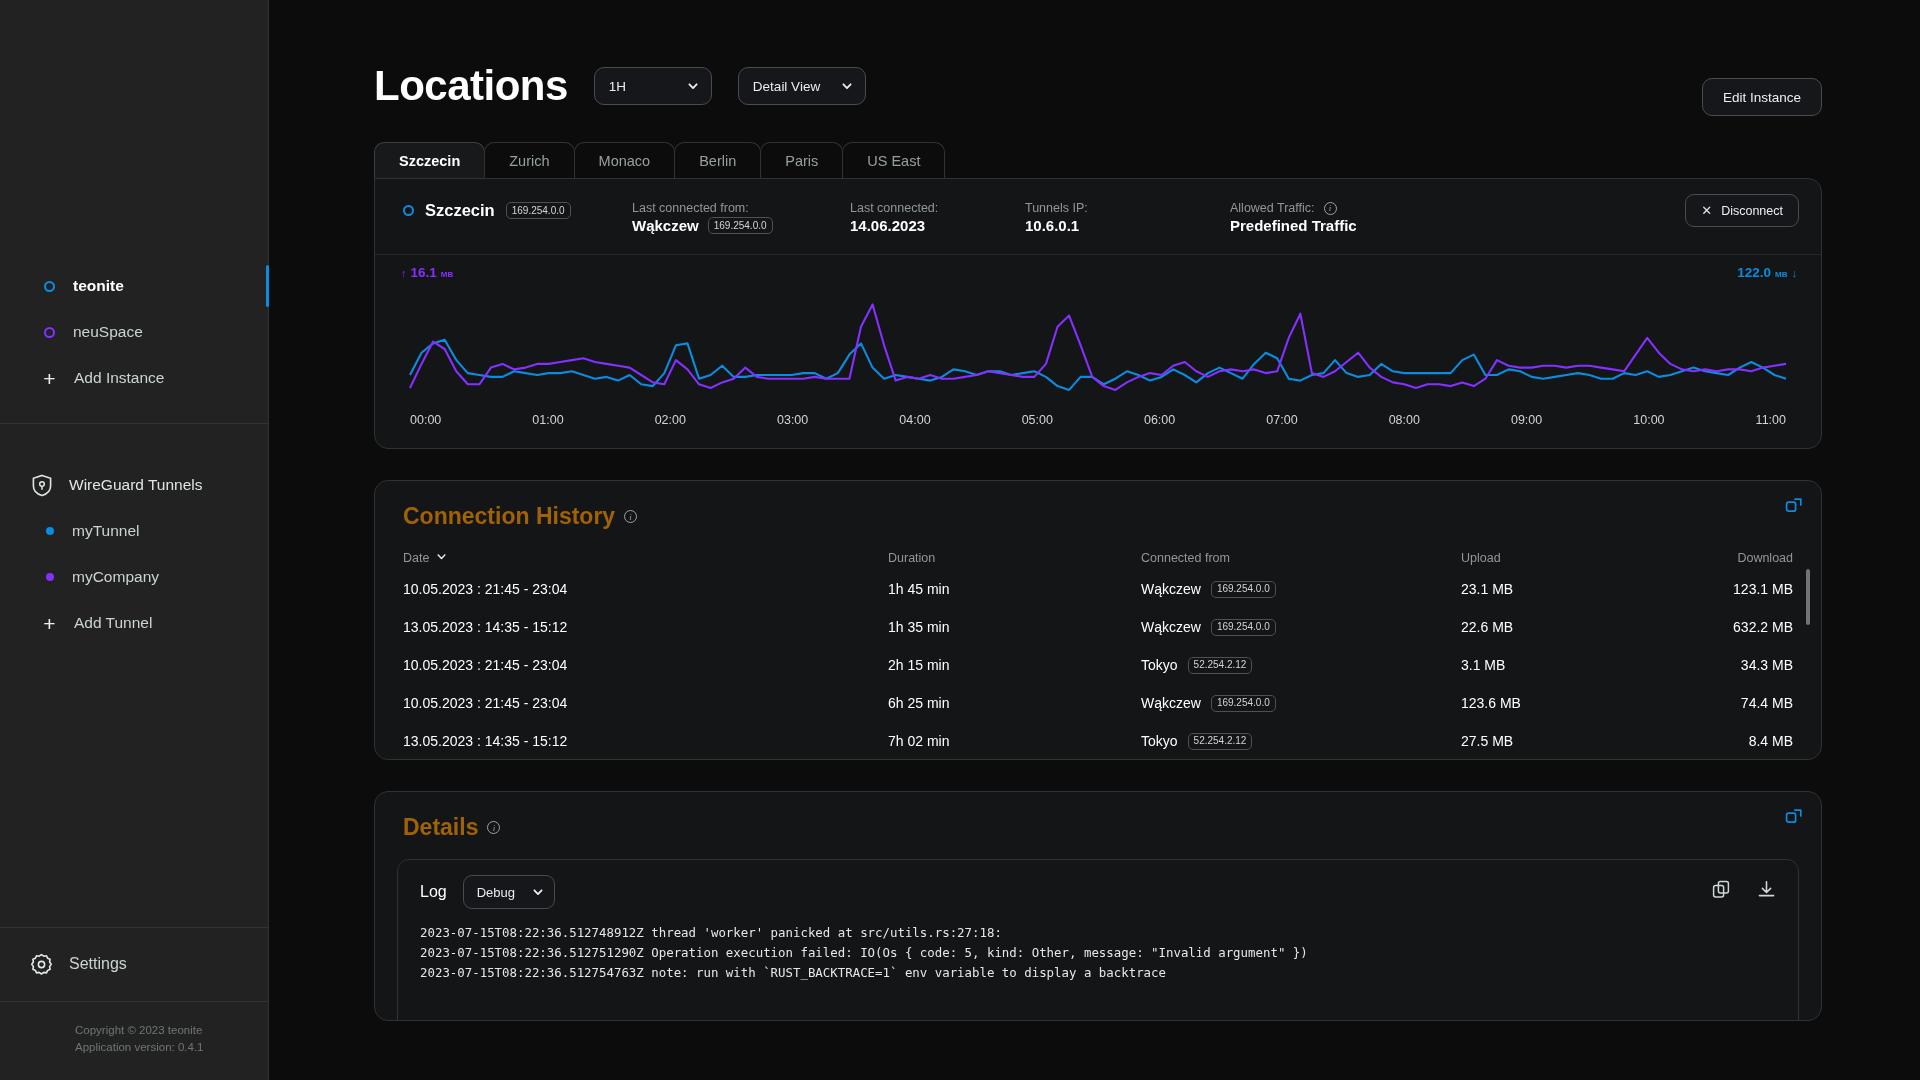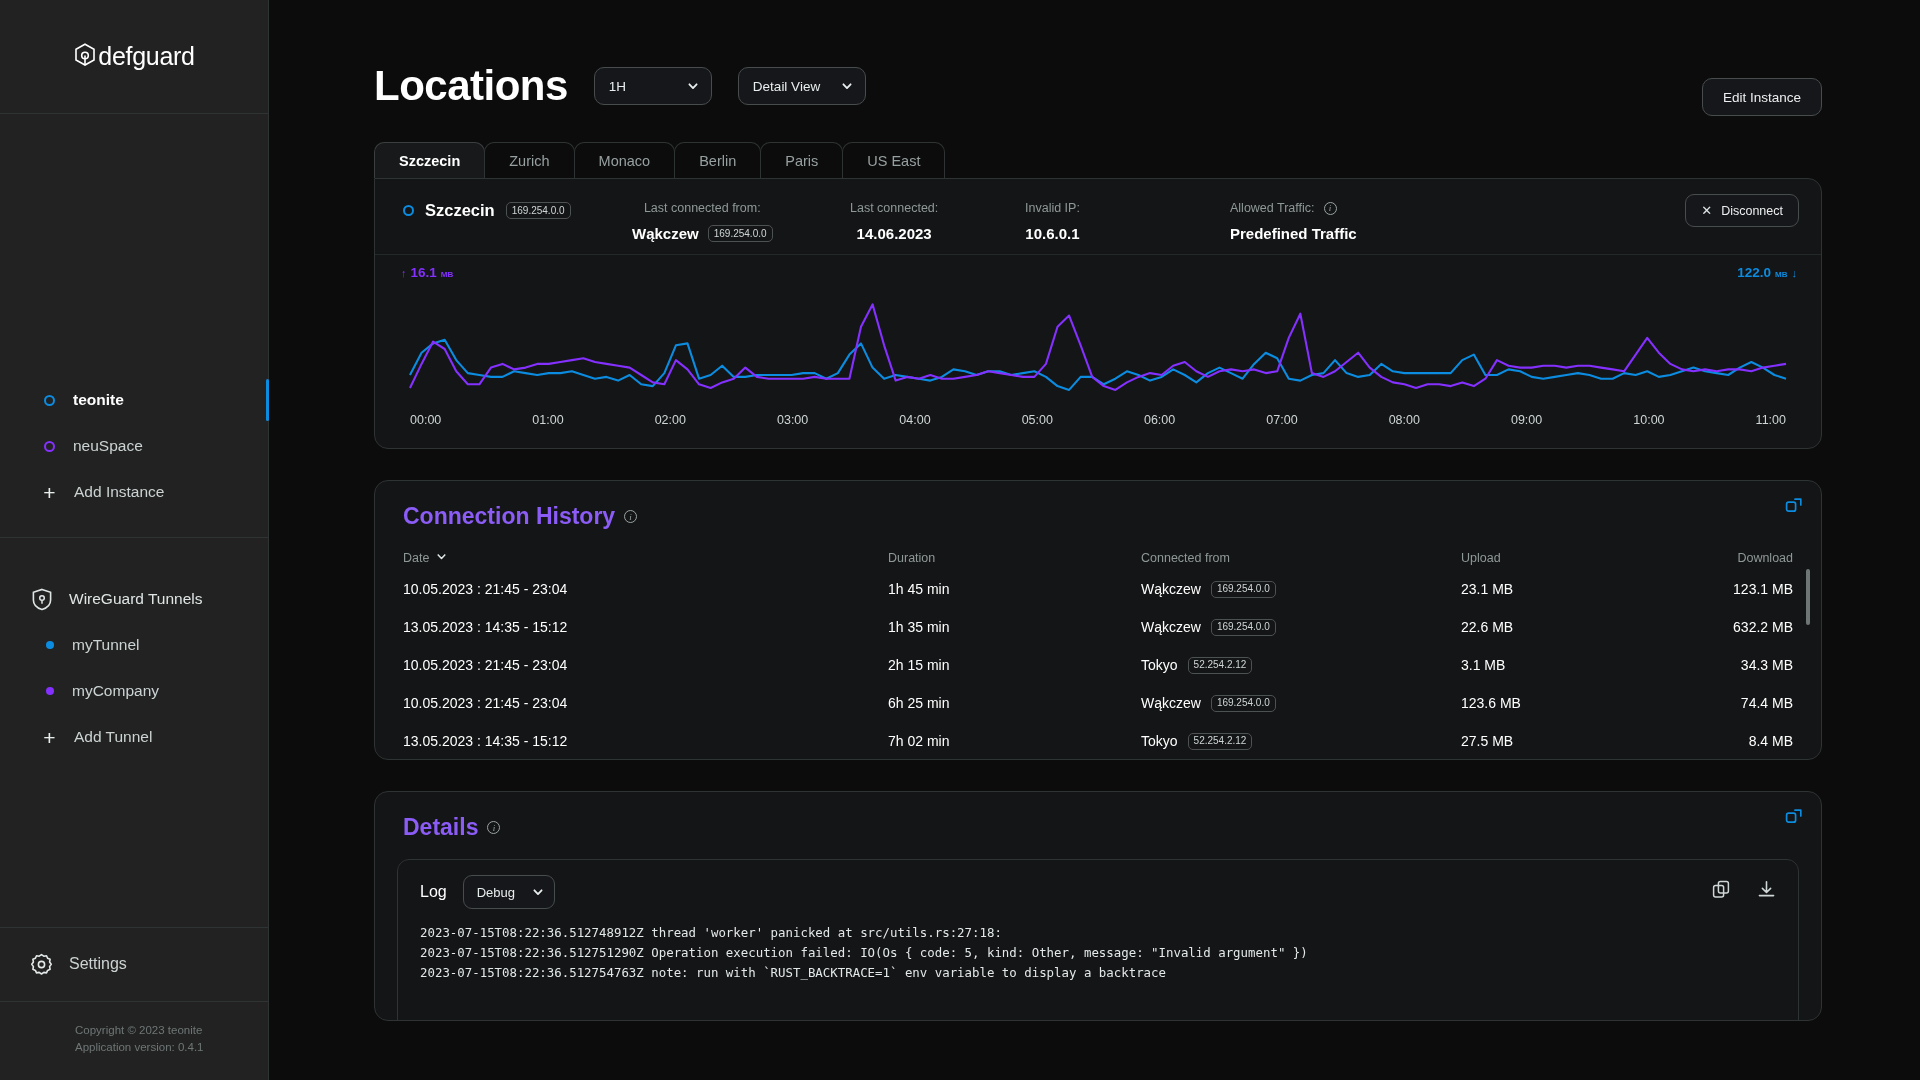--- a/index.html
+++ b/index.html
@@ -205,18 +205,6 @@
   <aside class="sidebar">
     <div class="sidebar-edge"></div>
 
-    <div class="brand">
-      <div class="brand-logo">
-        <span class="brand-mark">
-          <svg width="22" height="27" viewBox="0 0 22 27" fill="none">
-            <path d="M11 1.2 L20 6.3 L20 17 L11 22 L2 17 L2 6.3 Z" stroke="#ffffff" stroke-width="1.6" fill="none"></path>
-            <circle cx="11" cy="12.5" r="3.3" stroke="#ffffff" stroke-width="1.6" fill="none"></circle>
-            <path d="M11 12.5 L11 21" stroke="#ffffff" stroke-width="1.6"></path>
-          </svg>
-        </span>
-        <span class="brand-text">defguard</span>
-      </div>
-    </div>
 
     <div class="nav-group instances">
 

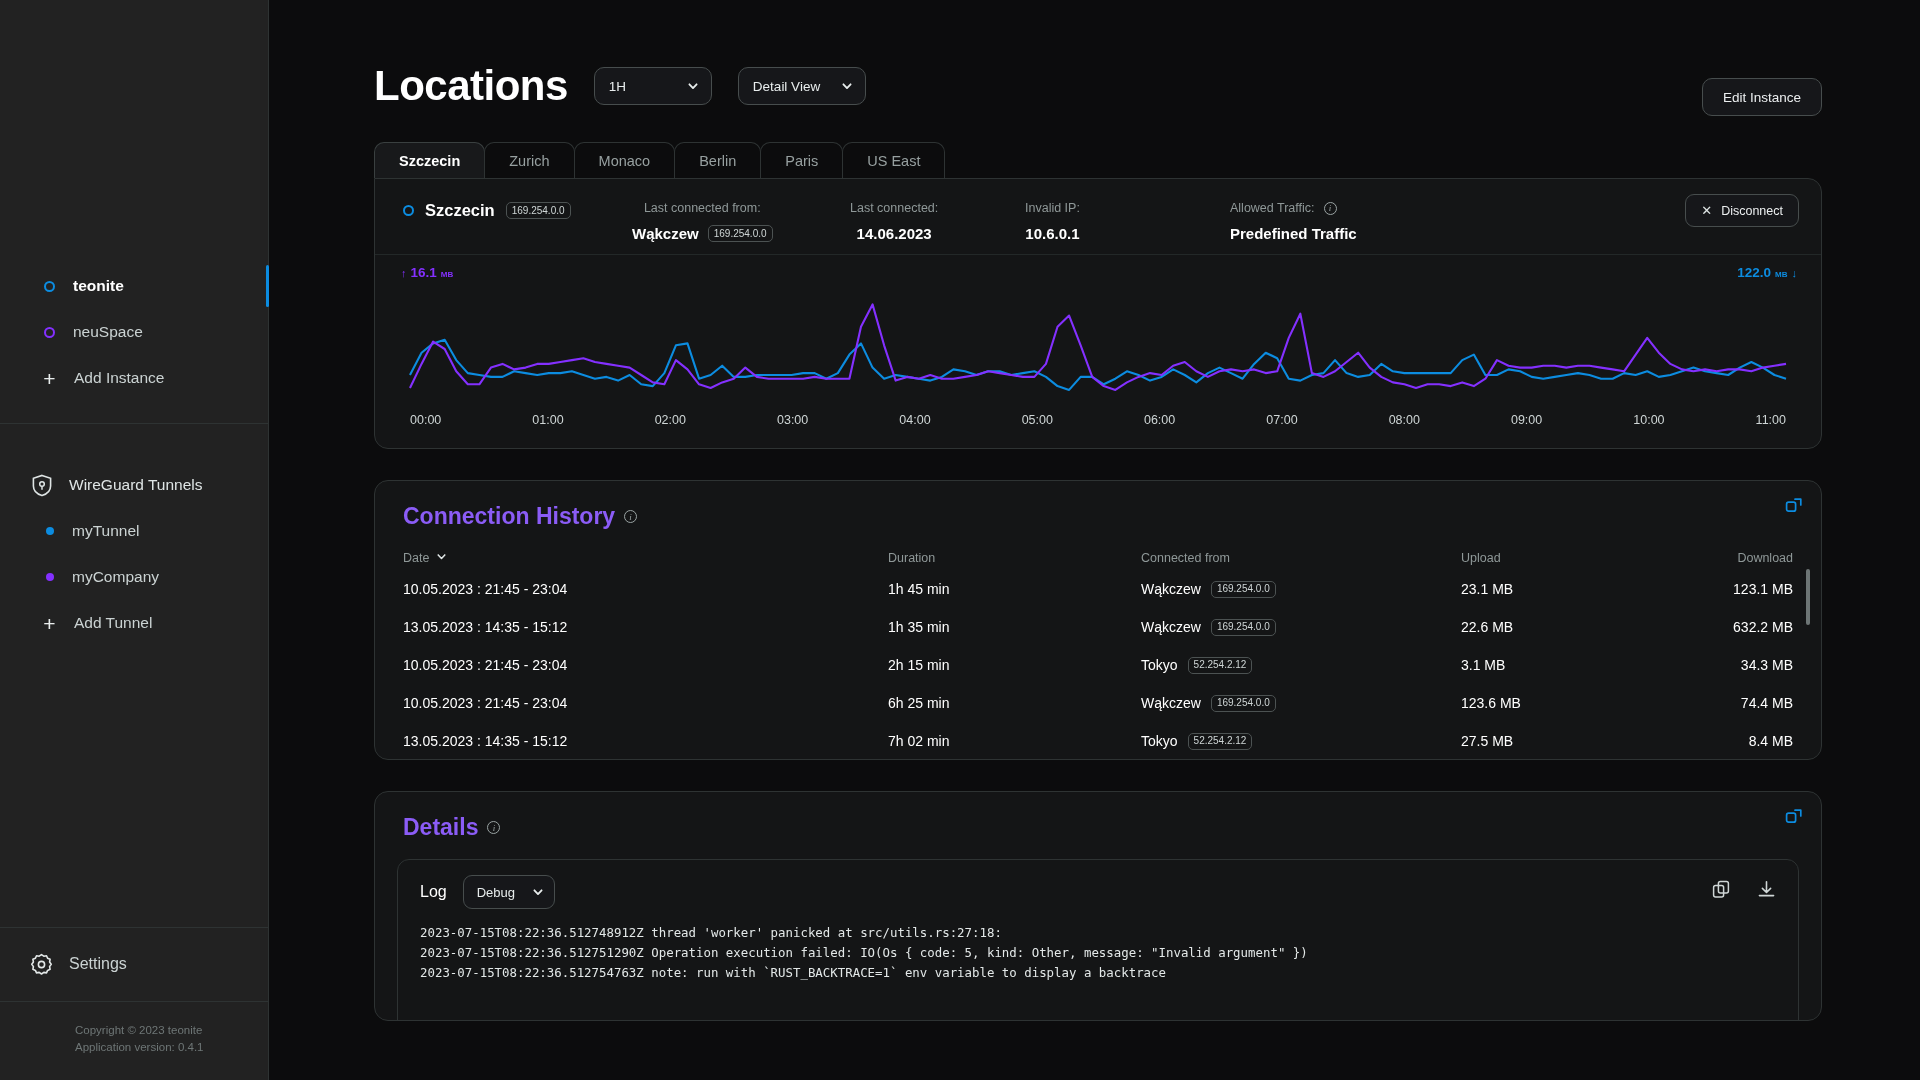--- a/index.html
+++ b/index.html
@@ -109,7 +109,7 @@
     padding: 22px 0 0 0; position: relative; height: 76px;
     border-bottom: 1px solid #232828;
   }
-  .loc-col { display: flex; flex-direction: column; gap: 10px; text-align: center; }
+  .loc-col { display: flex; flex-direction: column; gap: 2px; }
   .loc-name-row { display: flex; align-items: center; gap: 11px; padding-left: 28px; }
   .loc-name { color:#fff; font-size: 16.5px; font-weight: 700; }
   .pill {

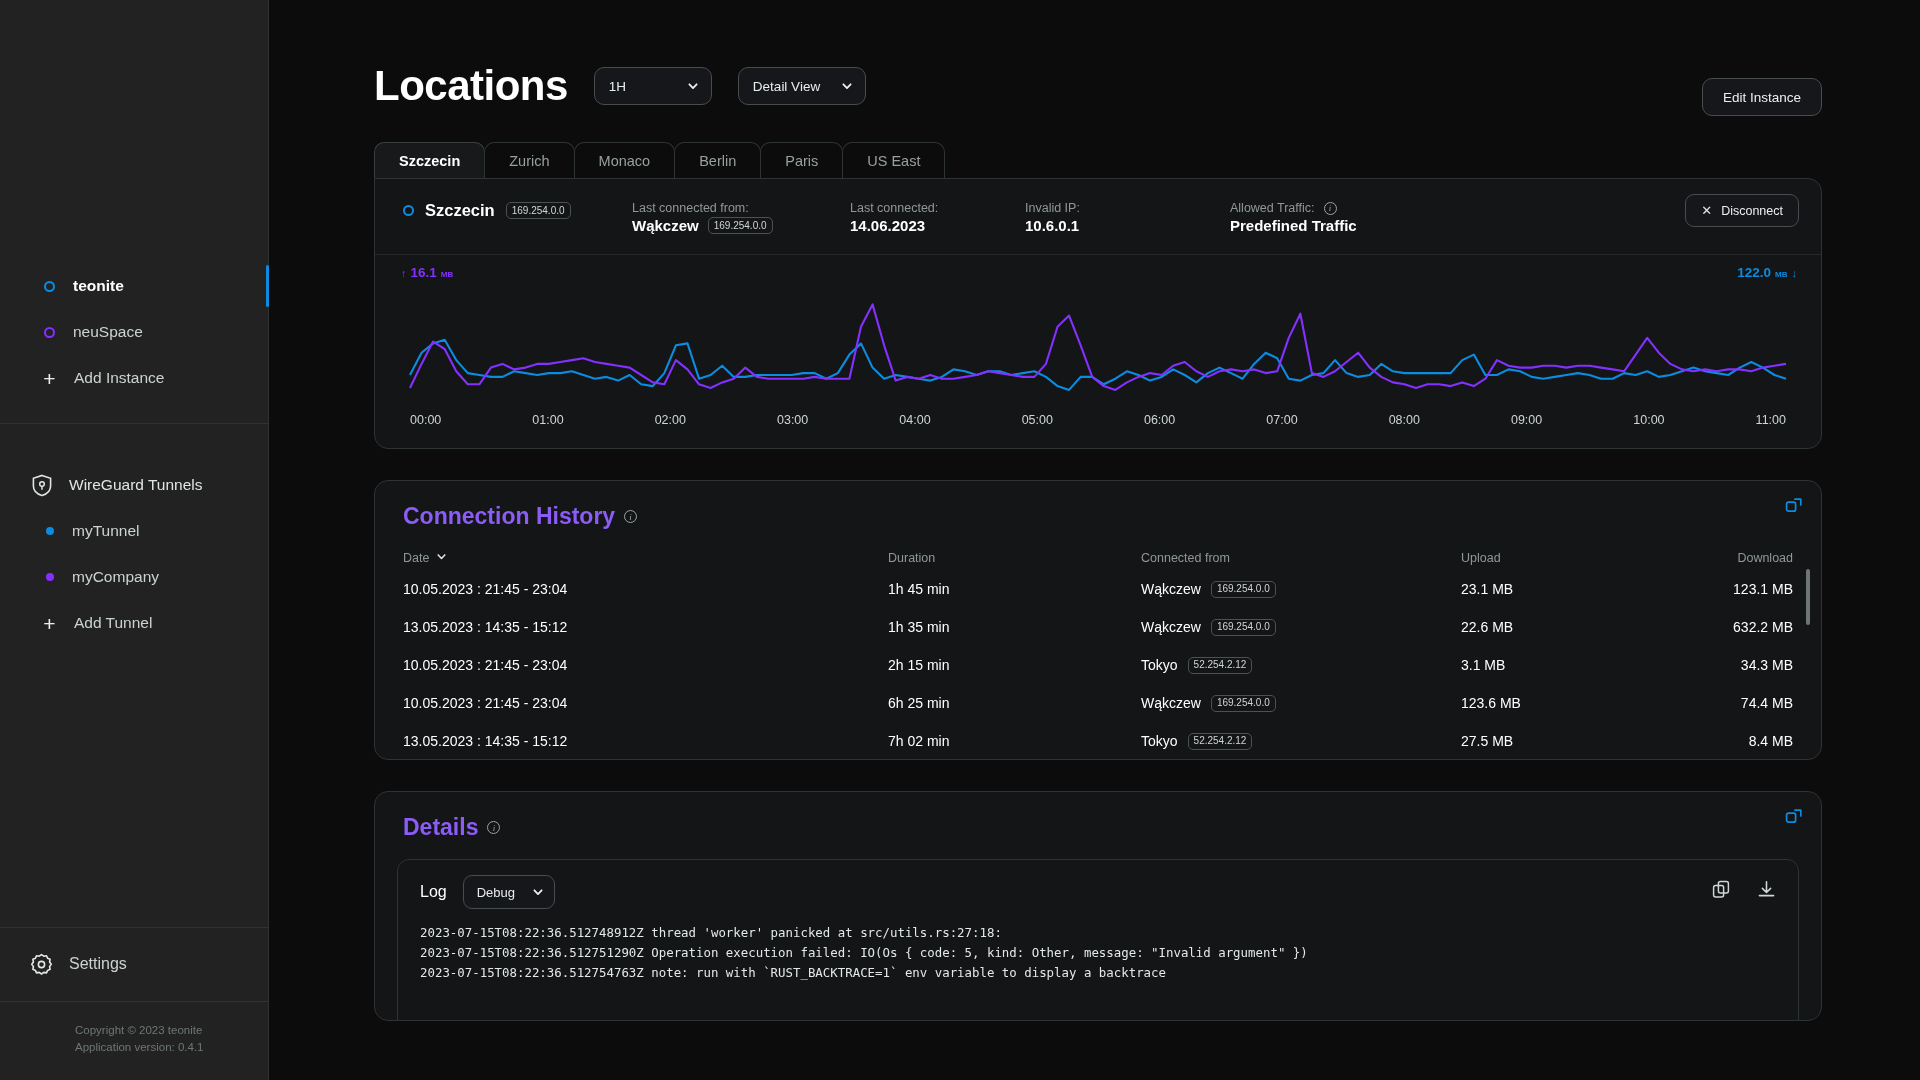--- a/index.html
+++ b/index.html
@@ -328,7 +328,7 @@
         </div>
 
         <div class="loc-col col-ip">
-          <span class="lbl">Invalid IP:</span>
+          <span class="lbl">Tunnels IP:</span>
           <span class="val">10.6.0.1</span>
         </div>
 

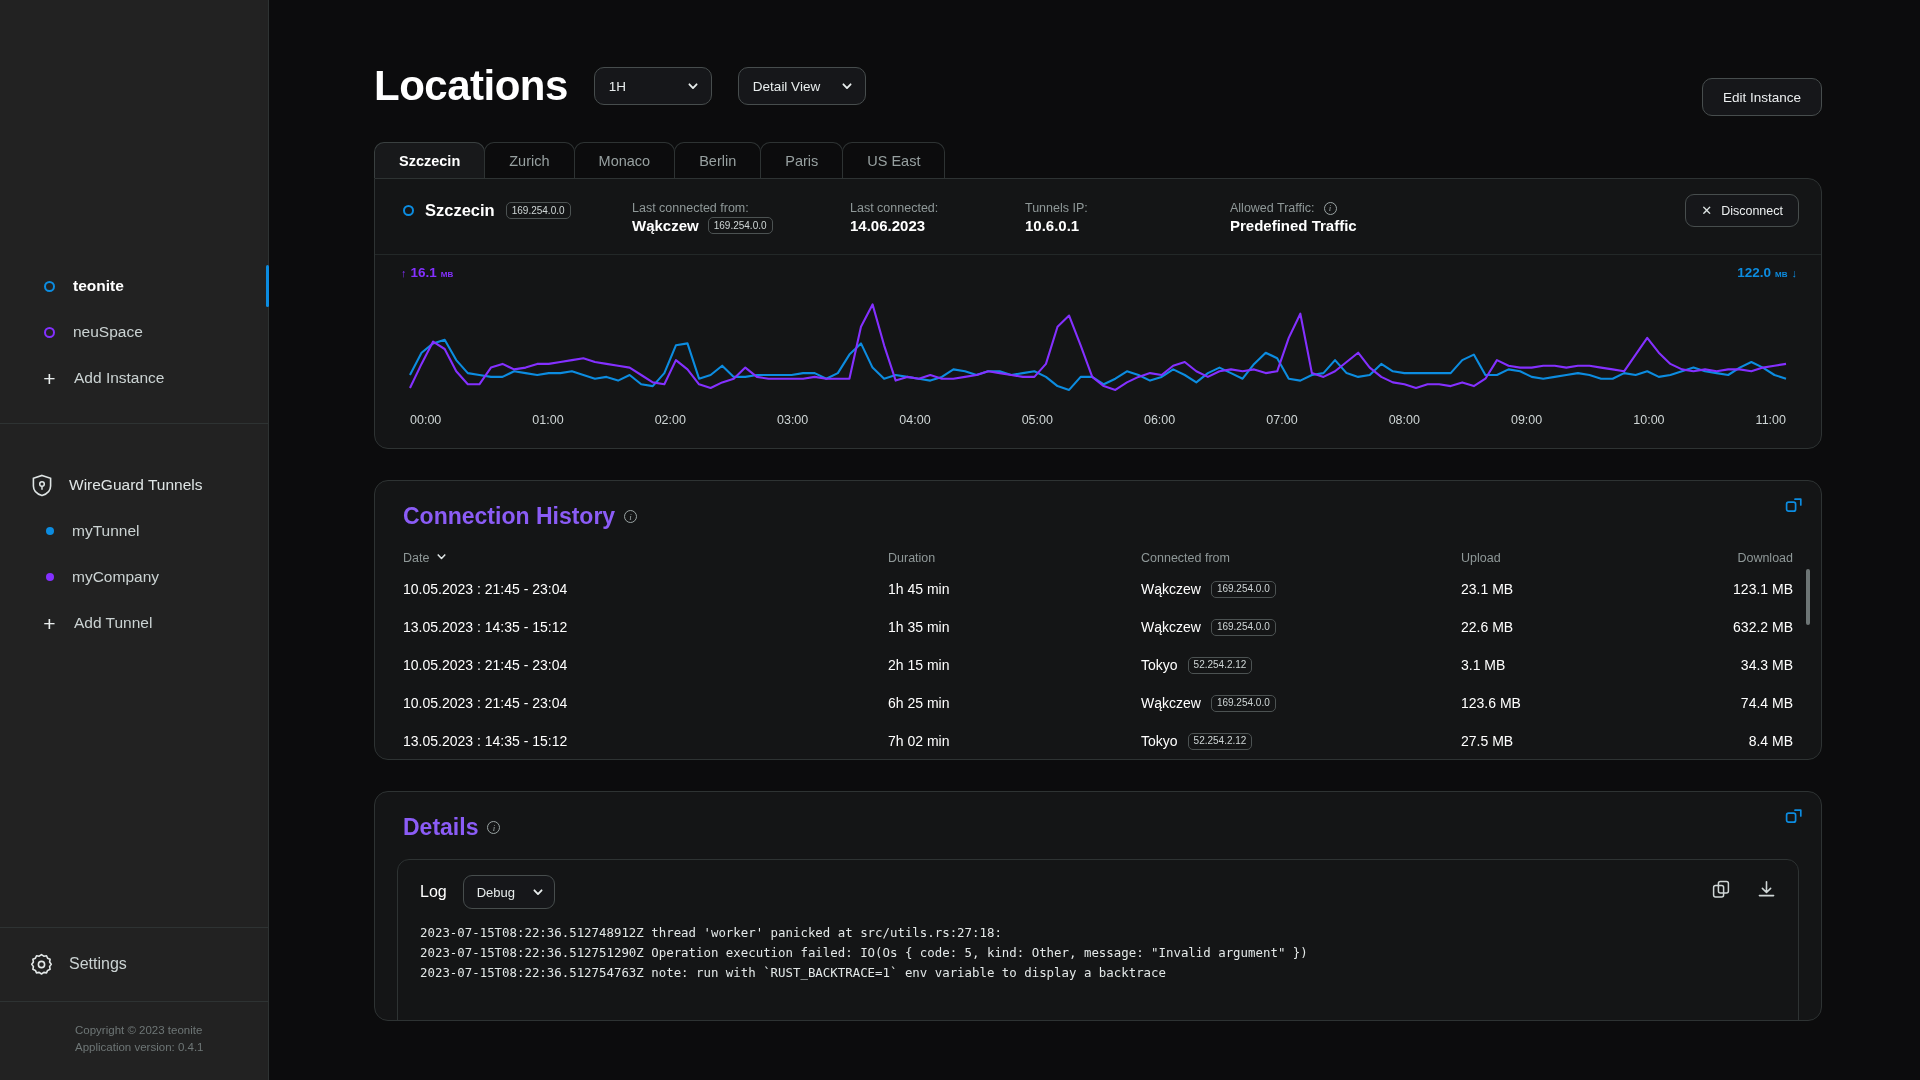--- a/index.html
+++ b/index.html
@@ -159,7 +159,7 @@
   
   .card.hist { margin-top: 31px; height: 280px; overflow: hidden; }
   .card-head { display: flex; align-items: center; gap: 9px; padding: 22px 0 0 28px; }
-  .card-title { color:#8b5cf6; font-size: 23px; font-weight: 700; }
+  .card-title { color:#a16207; font-size: 23px; font-weight: 700; }
   .expand-btn { position: absolute; right: 18px; top: 16px; width: 18px; height: 18px; }
   .table { width: 100%; padding: 0 28px 0 28px; margin-top: 16px; }
   .trow { display: flex; align-items: center; height: 38px; }

